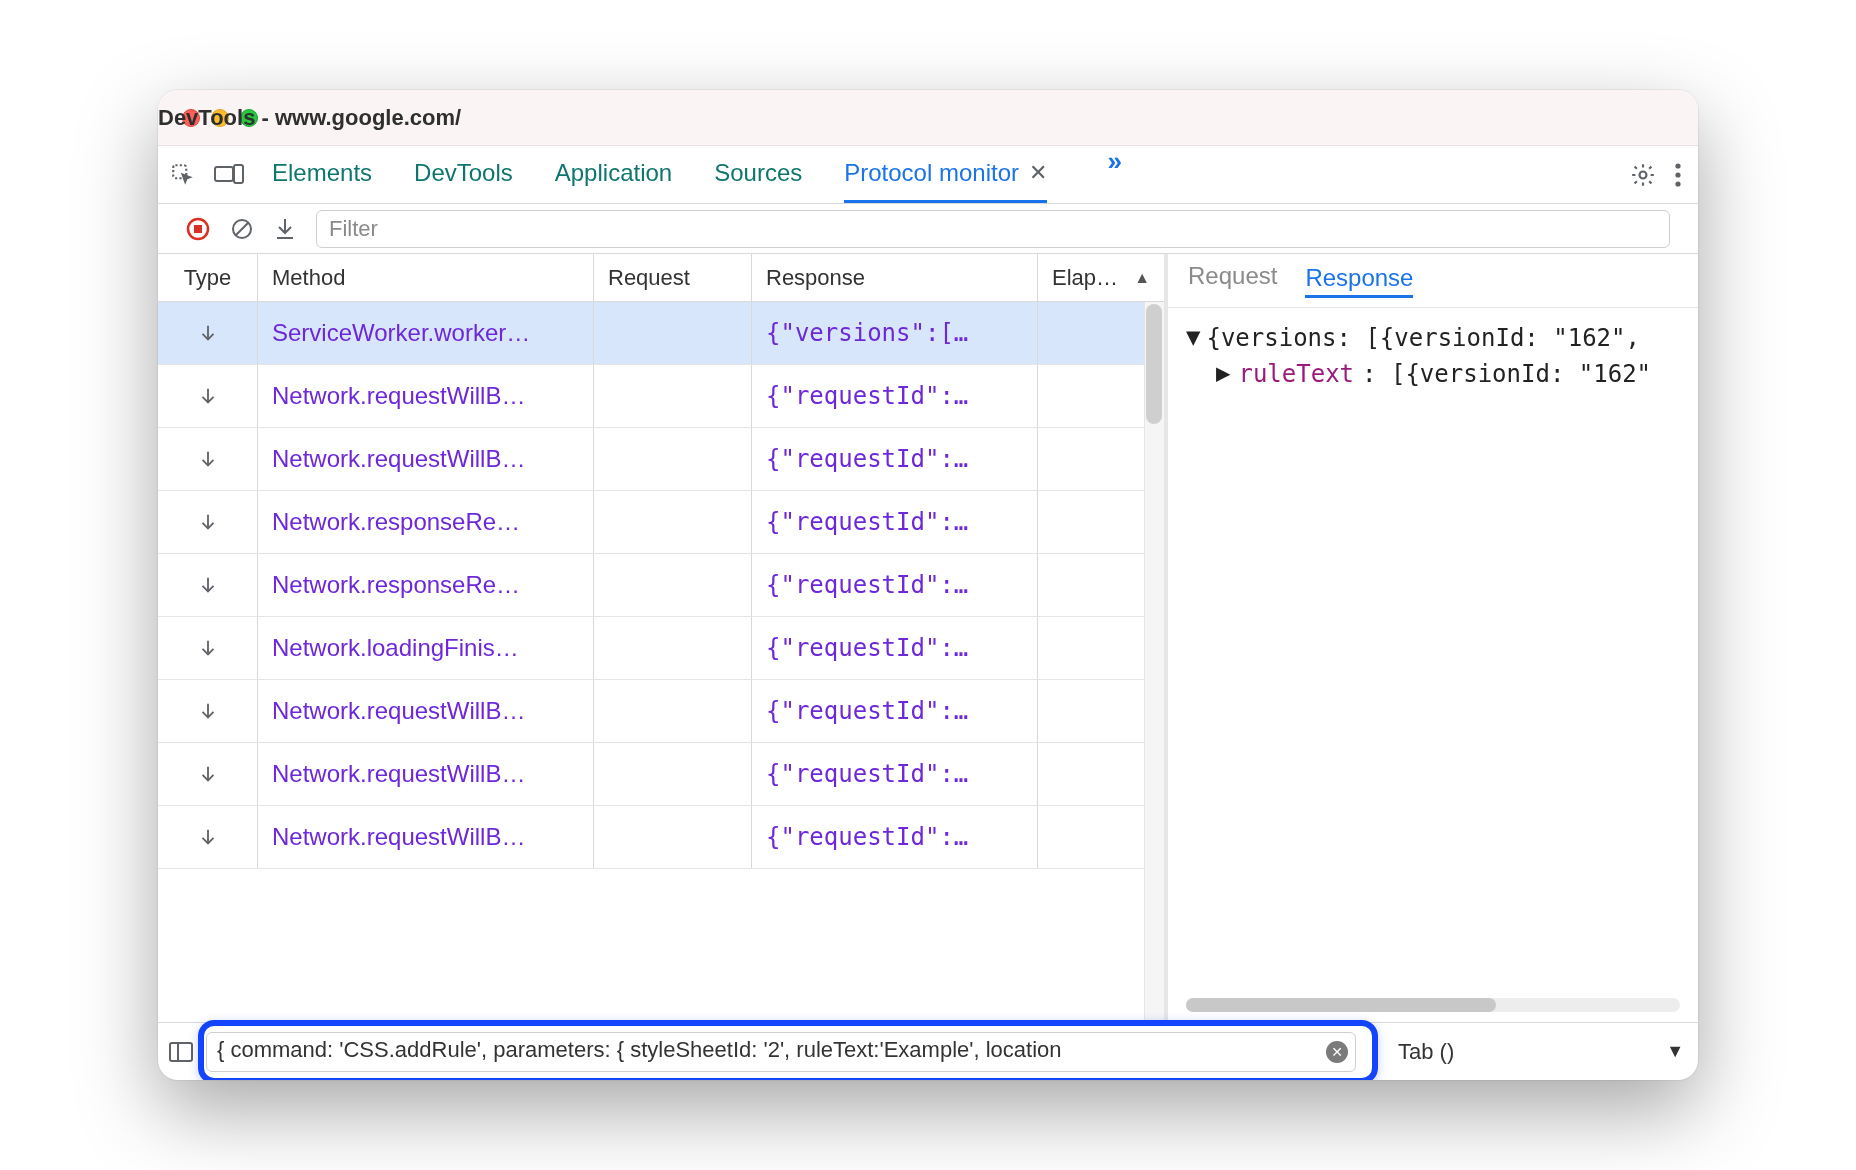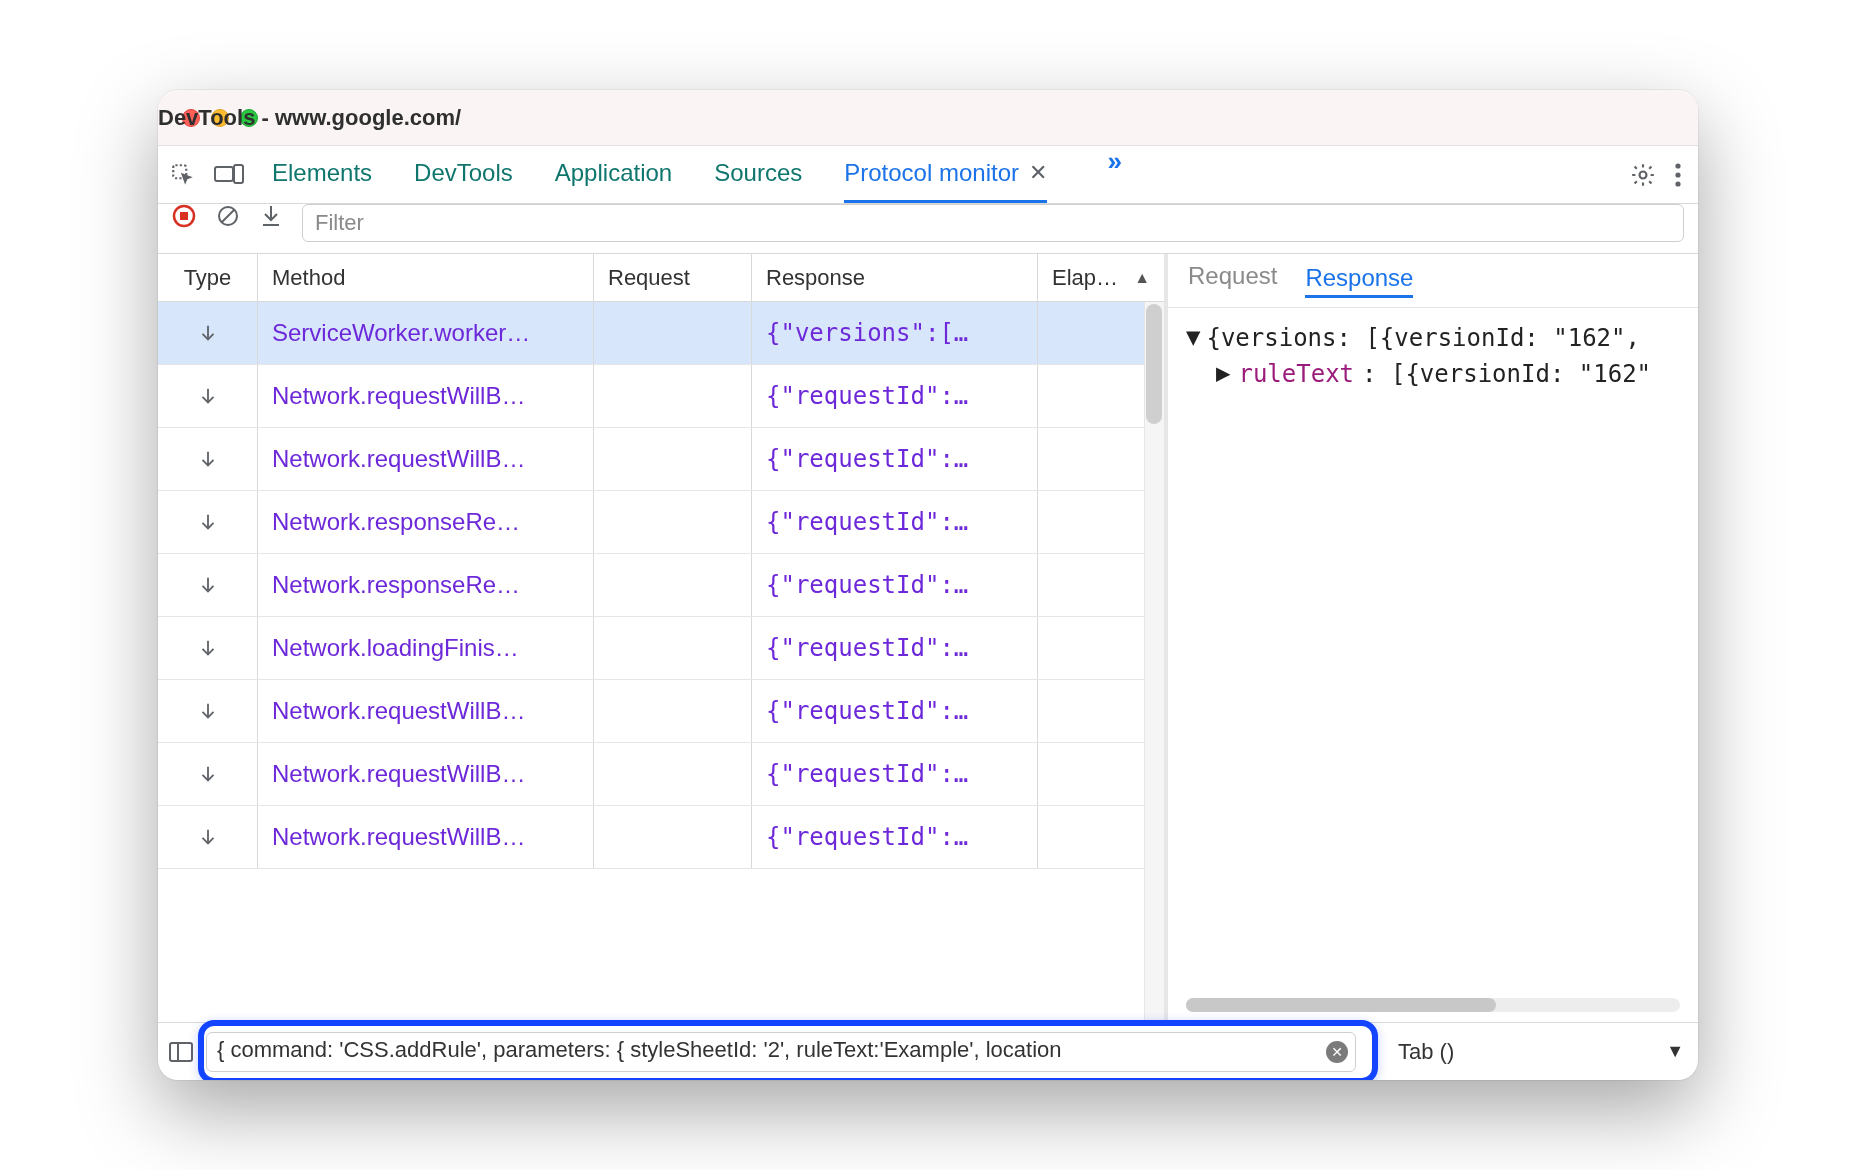--- a/index.html
+++ b/index.html
@@ -69,8 +69,8 @@
   
   .toolbar {
     height: 50px;
-    display: flex; align-items: flex-start;
-    padding: 0 14px;
+    display: flex; align-items: center;
+    padding: 0 28px;
     gap: 20px;
     border-bottom: 1px solid #d9d9d9;
   }

